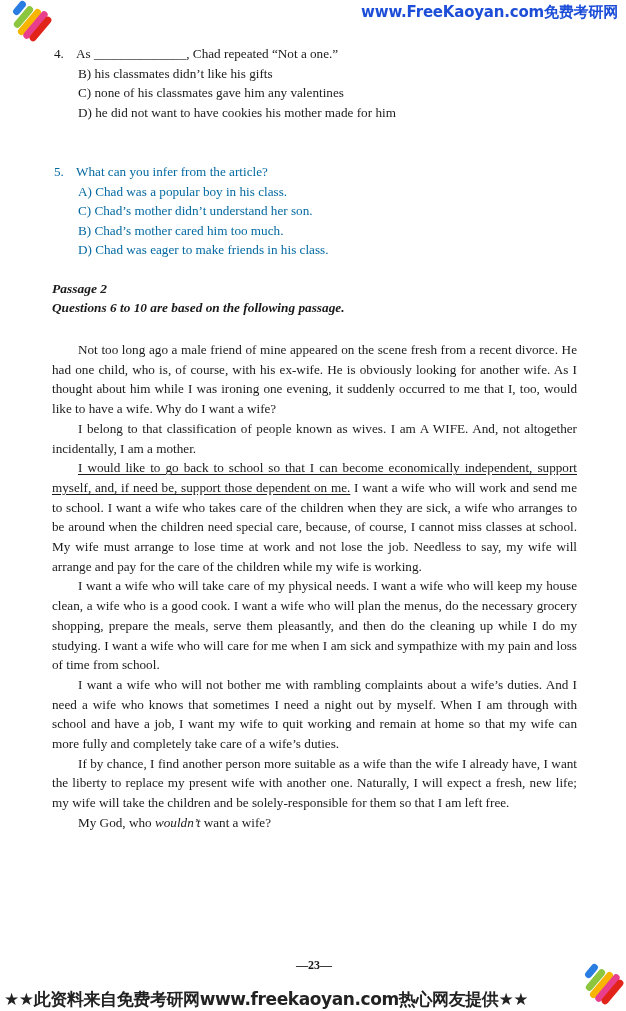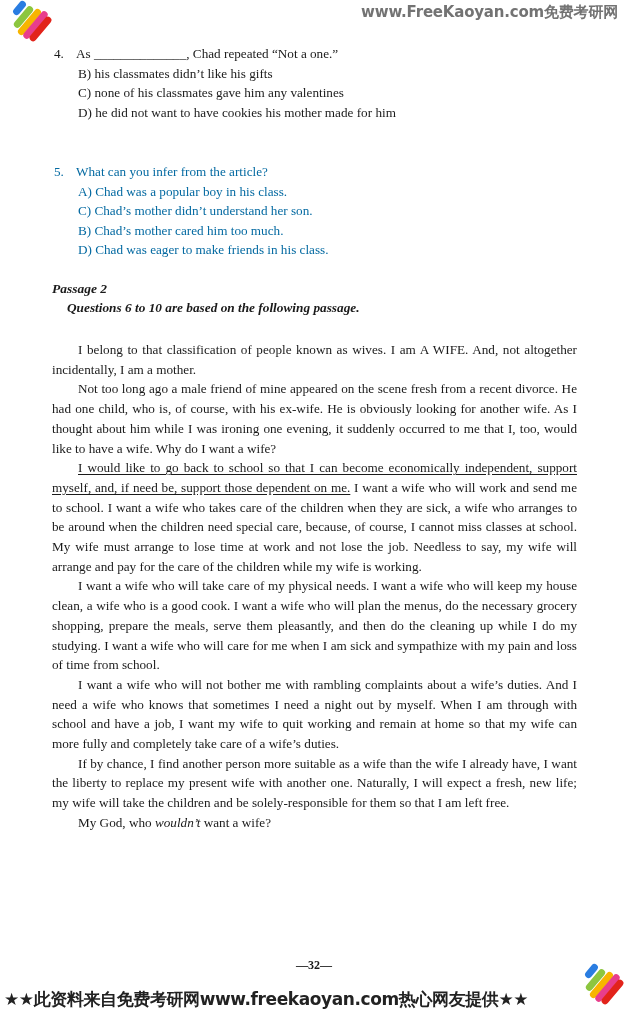--- a/index.html
+++ b/index.html
@@ -8,7 +8,7 @@
     .logo .bar { position: absolute; width: 7px; border-radius: 4px; transform: rotate(40deg); transform-origin: center; }
     .logo-top { left: 4px; top: 2px; }
     .logo-bottom { left: 576px; top: 965px; }
-    .site-url { position: absolute; top: 3px; right: 8px; font-family: "DejaVu Sans", sans-serif; font-weight: bold; font-size: 15px; color: #737373; letter-spacing: -0.2px; }
+    .site-url { position: absolute; top: 3px; right: 8px; font-family: "DejaVu Sans", sans-serif; font-weight: bold; font-size: 15px; color: #1d4ed8; letter-spacing: -0.2px; }
     .q { position: absolute; left: 54px; font-size: 13.2px; line-height: 19.6px; }
     .q .opt { padding-left: 24px; }
     .q .num { display: inline-block; width: 22px; }

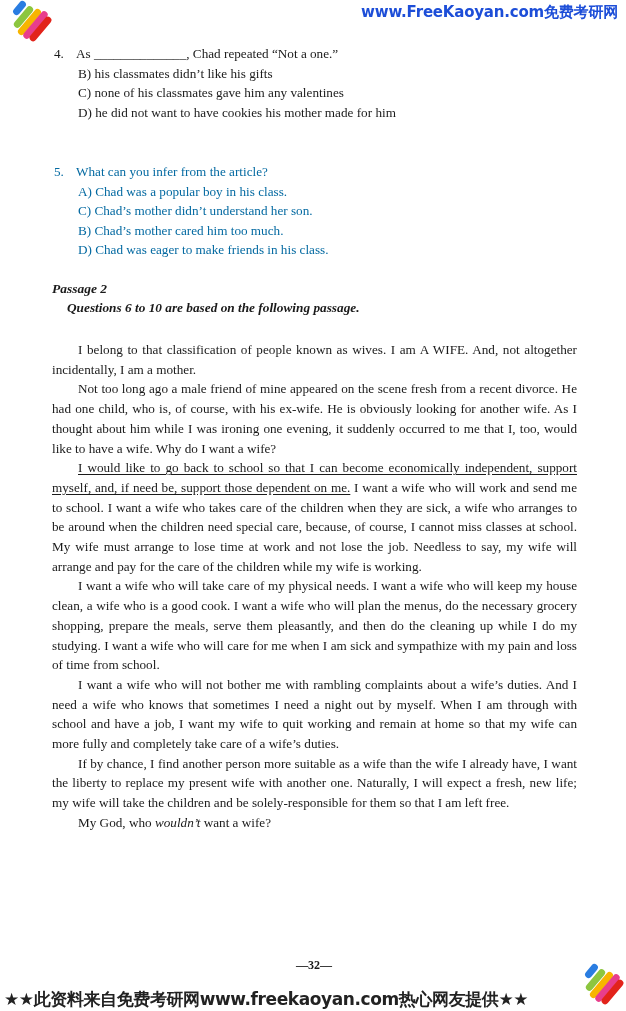--- a/index.html
+++ b/index.html
@@ -13,7 +13,7 @@
     .q .opt { padding-left: 24px; }
     .q .num { display: inline-block; width: 22px; }
     .passage-title { position: absolute; left: 52px; top: 281px; font-weight: bold; font-size: 13.5px; font-style: italic; }
-    .passage-sub { position: absolute; left: 52px; top: 300px; font-weight: bold; font-style: italic; font-size: 13.3px; margin-left: 15px; }
+    .passage-sub { position: absolute; left: 52px; top: 300px; font-weight: bold; font-style: italic; font-size: 13.3px; }
     .body-text { position: absolute; left: 52px; top: 340px; width: 525px; font-size: 13.2px; line-height: 19.7px; text-align: justify; }
     .body-text p { margin: 0; text-indent: 26px; }
     .body-text u { text-underline-offset: 2px; }

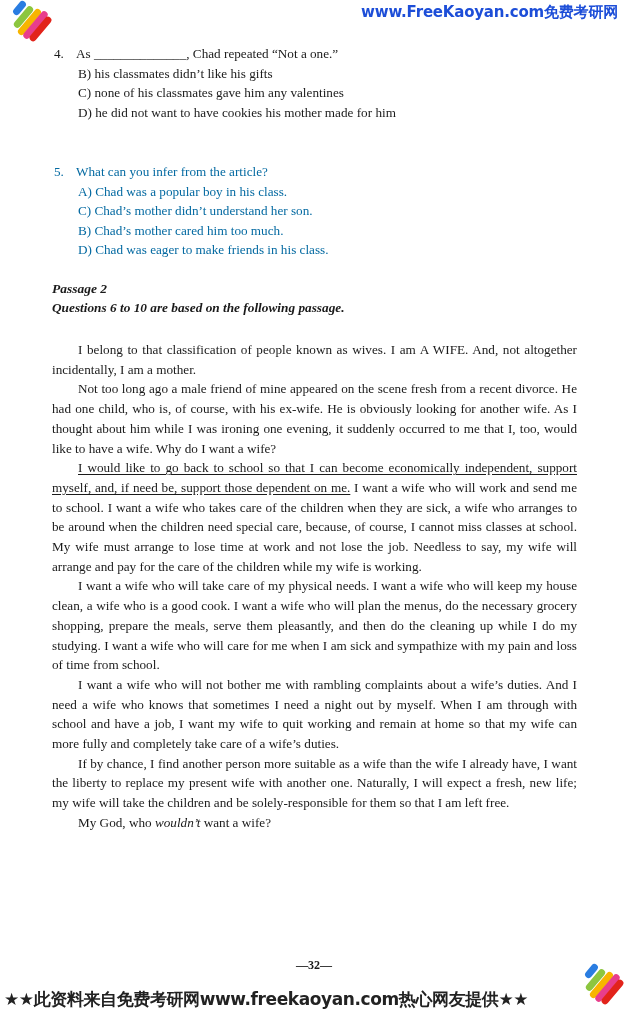--- a/index.html
+++ b/index.html
@@ -51,8 +51,8 @@
 <div class="passage-sub">Questions 6 to 10 are based on the following passage.</div>
 
 <div class="body-text">
+  <p>Not too long ago a male friend of mine appeared on the scene fresh from a recent divorce. He had one child, who is, of course, with his ex-wife. He is obviously looking for another wife. As I thought about him while I was ironing one evening, it suddenly occurred to me that I, too, would like to have a wife. Why do I want a wife?</p>
   <p>I belong to that classification of people known as wives. I am A WIFE. And, not altogether incidentally, I am a mother.</p>
-  <p>Not too long ago a male friend of mine appeared on the scene fresh from a recent divorce. He had one child, who is, of course, with his ex-wife. He is obviously looking for another wife. As I thought about him while I was ironing one evening, it suddenly occurred to me that I, too, would like to have a wife. Why do I want a wife?</p>
   <p><u>I would like to go back to school so that I can become economically independent, support myself, and, if need be, support those dependent on me.</u><span> I want a wife who will work and send me to school. I want a wife who takes care of the children when they are sick, a wife who arranges to be around when the children need special care, because, of course, I cannot miss classes at school. My wife must arrange to lose time at work and not lose the job. Needless to say, my wife will arrange and pay for the care of the children while my wife is working.</span></p>
   <p>I want a wife who will take care of my physical needs. I want a wife who will keep my house clean, a wife who is a good cook. I want a wife who will plan the menus, do the necessary grocery shopping, prepare the meals, serve them pleasantly, and then do the cleaning up while I do my studying. I want a wife who will care for me when I am sick and sympathize with my pain and loss of time from school.</p>
   <p>I want a wife who will not bother me with rambling complaints about a wife’s duties. And I need a wife who knows that sometimes I need a night out by myself. When I am through with school and have a job, I want my wife to quit working and remain at home so that my wife can more fully and completely take care of a wife’s duties.</p>

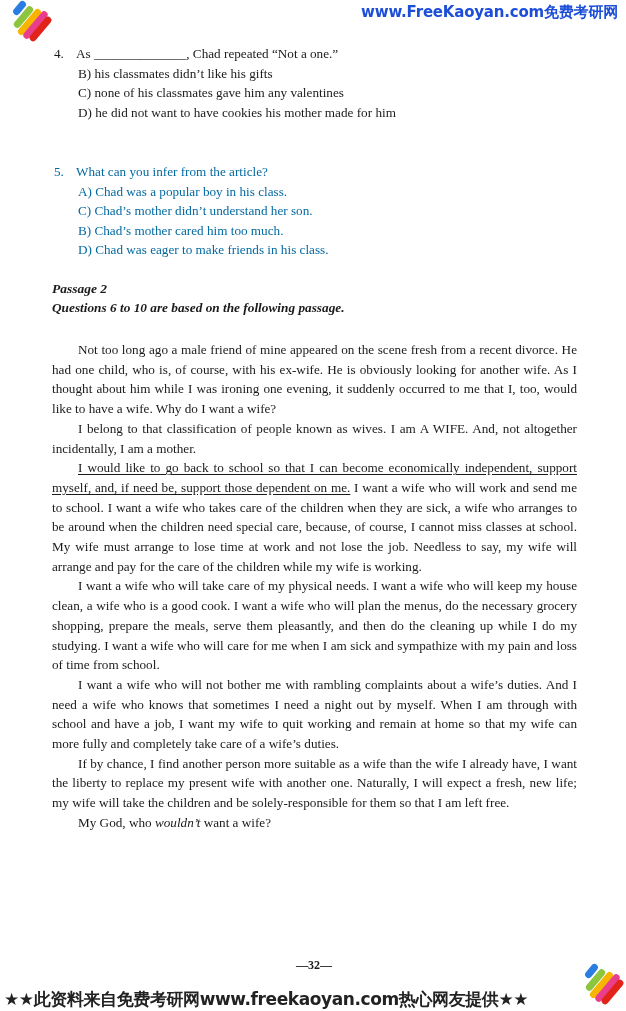--- a/index.html
+++ b/index.html
@@ -60,7 +60,7 @@
   <p><span>My God, who </span><i>wouldn’t</i><span> want a wife?</span></p>
 </div>
 
-<div class="page-num">—32—</div>
+<div class="page-num">—23—</div>
 <div class="footer-note">★★此资料来自免费考研网www.freekaoyan.com热心网友提供★★</div>
 <div class="logo logo-bottom">
   <div class="bar" style="background:#2a7de1;left:12px;top:-2px;height:16px;"></div>

